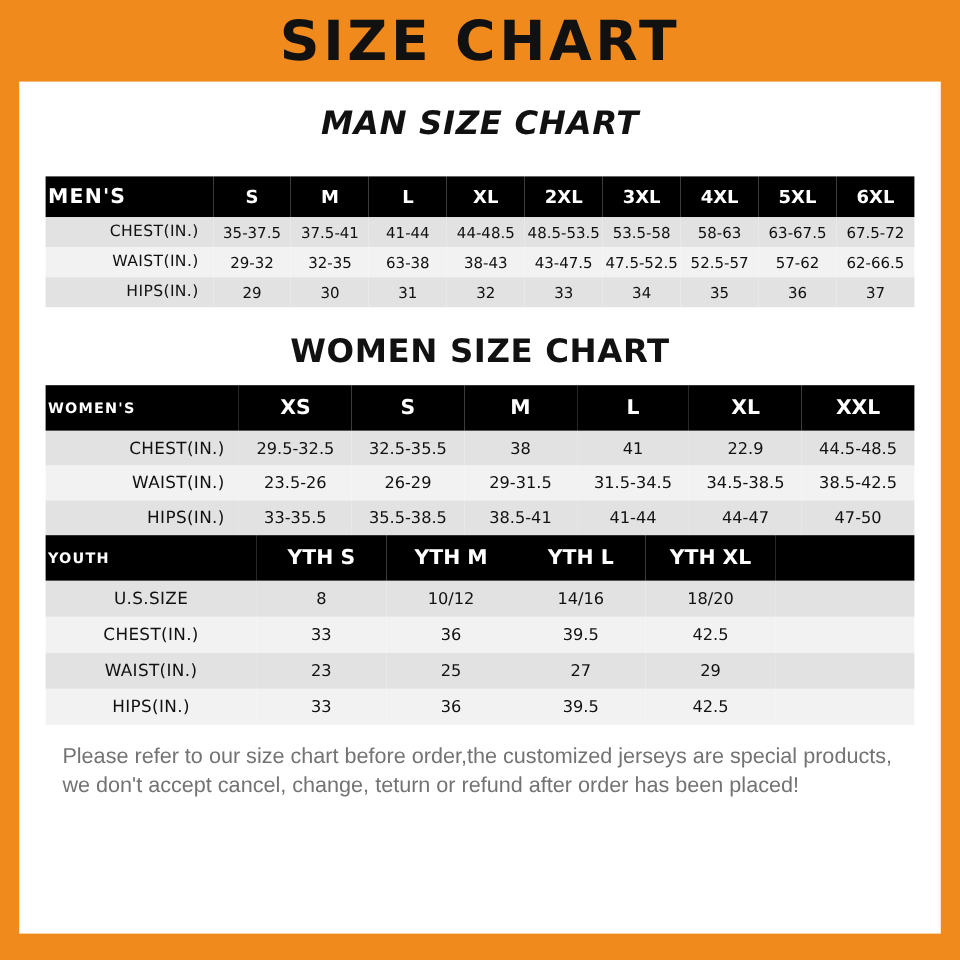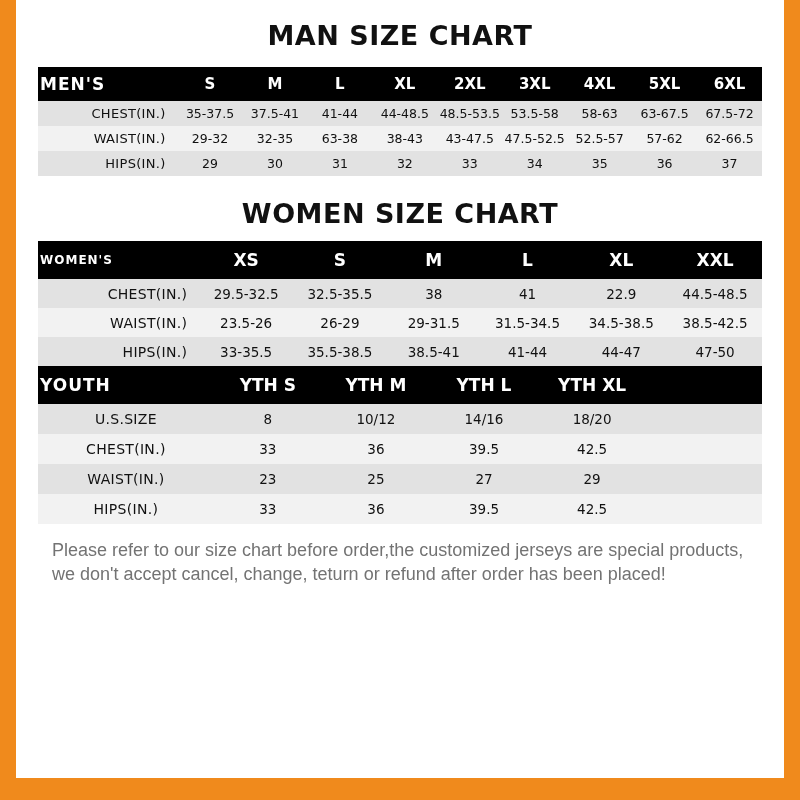--- a/index.html
+++ b/index.html
@@ -123,6 +123,9 @@
 
 <div class="page">
 
+  <div class="banner">
+    <div class="banner-title">SIZE CHART</div>
+  </div>
 
   <div class="content">
 

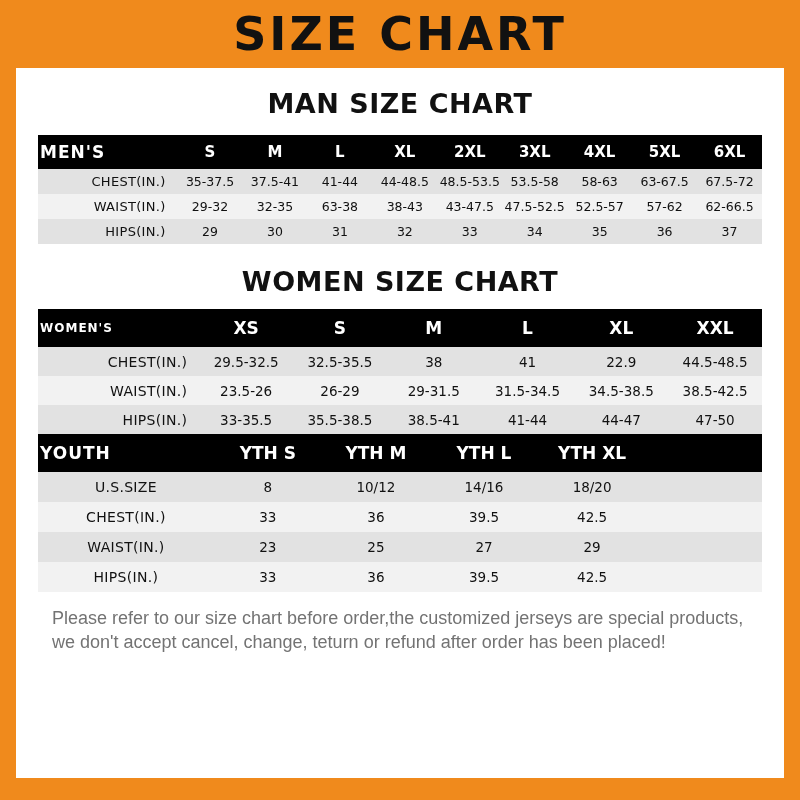--- a/index.html
+++ b/index.html
@@ -52,7 +52,7 @@
     color: #111111;
     letter-spacing: 0.5px;
   }
-  .t1 { margin-top: 20px; margin-bottom: 16px; }
+  .t1 { margin-top: 20px; margin-bottom: 28px; font-style: italic; }
   .t2 { margin-top: 22px; margin-bottom: 12px; }
   .t3 { margin-top: 24px; margin-bottom: 12px; }
 

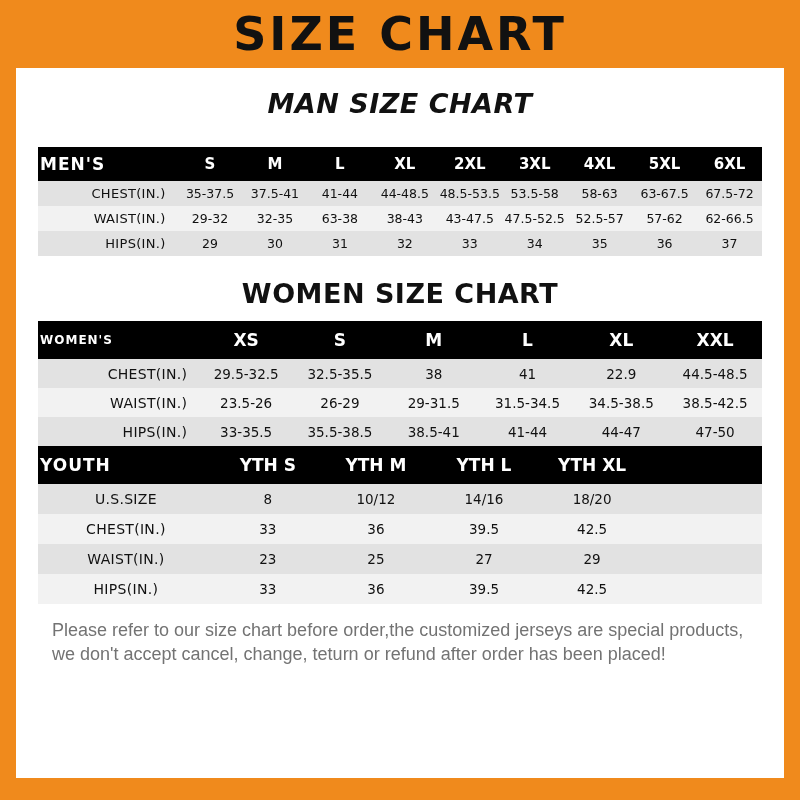--- a/index.html
+++ b/index.html
@@ -101,7 +101,7 @@
   #youth-table td { font-size: 13.5px; height: 30px; }
   #youth-table td.rowlabel { font-size: 14px; text-align: center; padding-right: 0; }
   #youth-table thead th { height: 38px; font-size: 17px; }
-  #youth-table thead th.rowlabel { font-size: 17px; }
+  #youth-table thead th.rowlabel { font-size: 12px; }
 
   .notice {
     padding: 14px 14px 0 14px;

